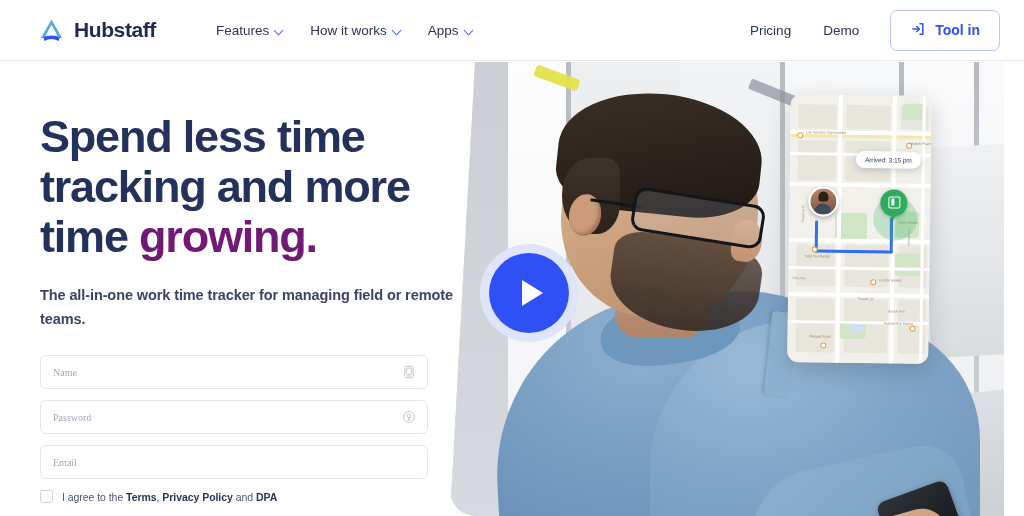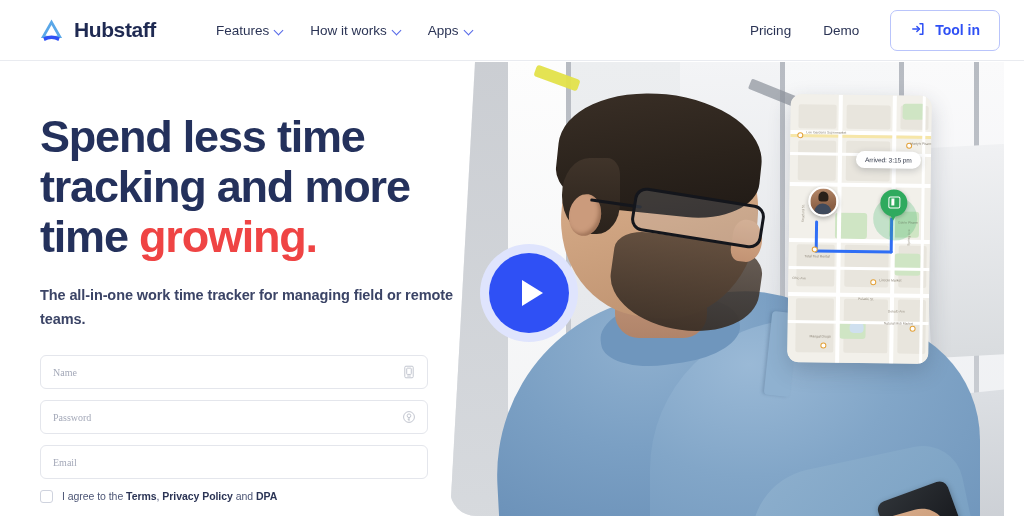--- a/index.html
+++ b/index.html
@@ -296,7 +296,7 @@
     font-size: 45px; line-height: 50px; font-weight: bold;
     color: #24315c; letter-spacing: -1.2px;
   }
-  .headline .hl-accent { color:#ef4444; }
+  .headline .hl-accent { color:#701a75; }
   .subhead {
     margin-top: 21px;
     font-size: 14.5px; line-height: 24px; color:#3b4466; font-weight:bold;

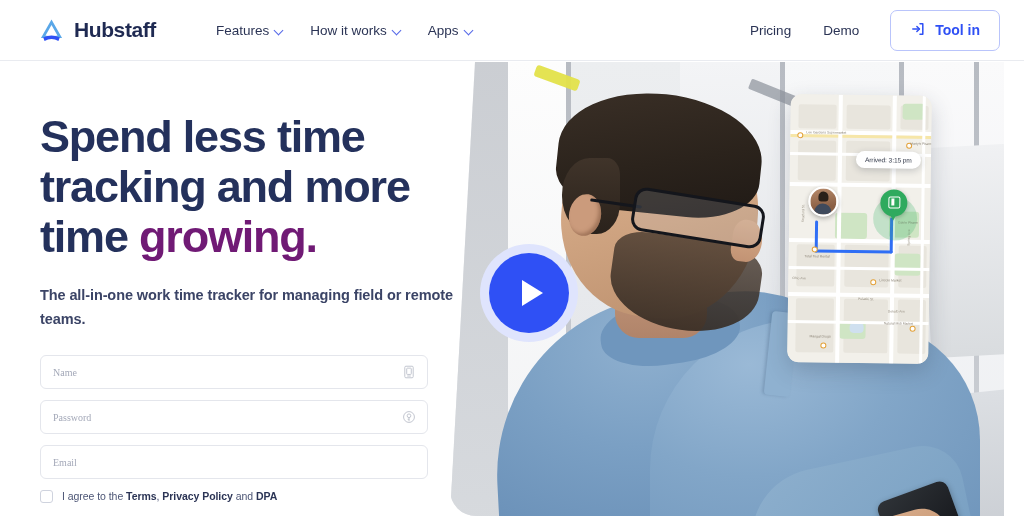--- a/index.html
+++ b/index.html
@@ -318,7 +318,7 @@
     position:absolute; right:11px; top:50%; transform:translateY(-50%);
     width:14px; height:14px; opacity:.62;
   }
-  .terms-row { display:flex; align-items:flex-start; gap:9px; margin-top:4px; }
+  .terms-row { display:flex; align-items:center; gap:9px; margin-top:4px; }
   .cbox {
     width:13px; height:13px; border:1px solid #cfd3de; border-radius:3px;
     background:#fff; cursor:pointer; flex:none;

